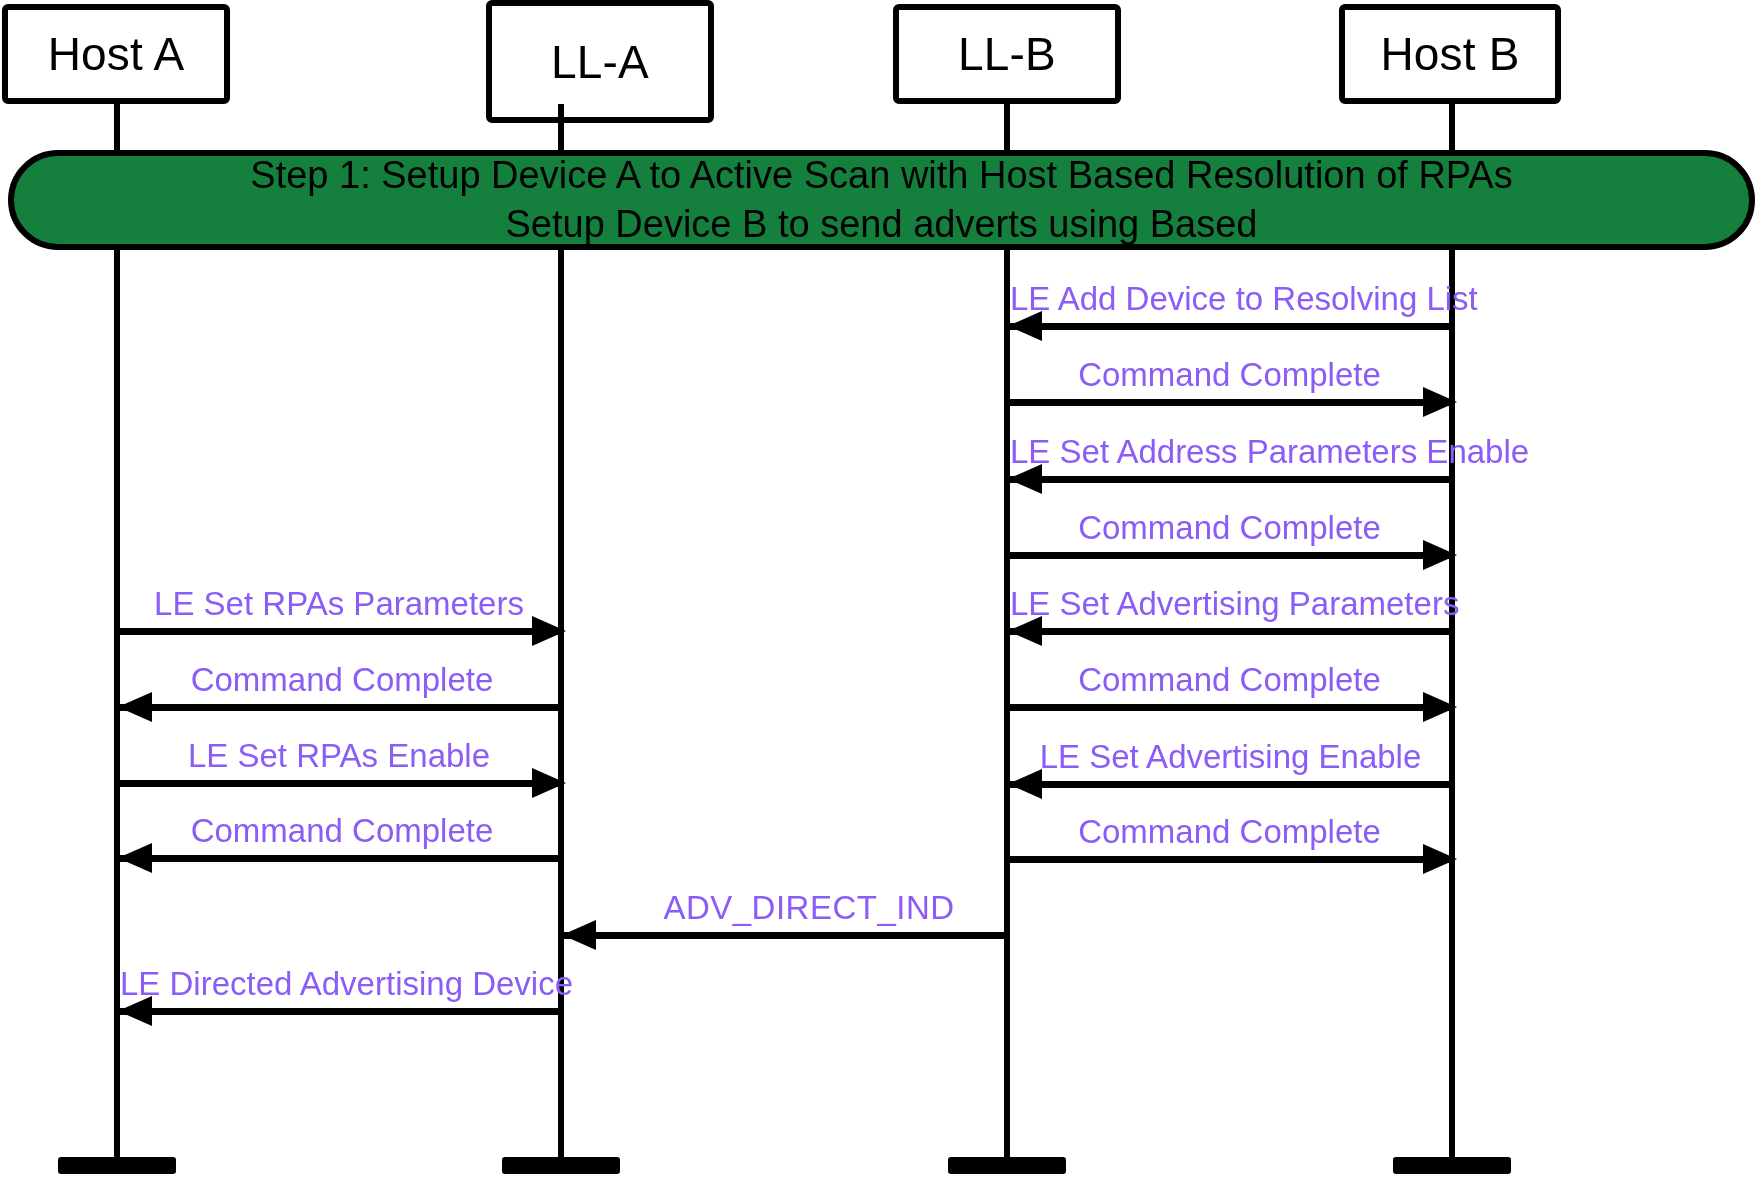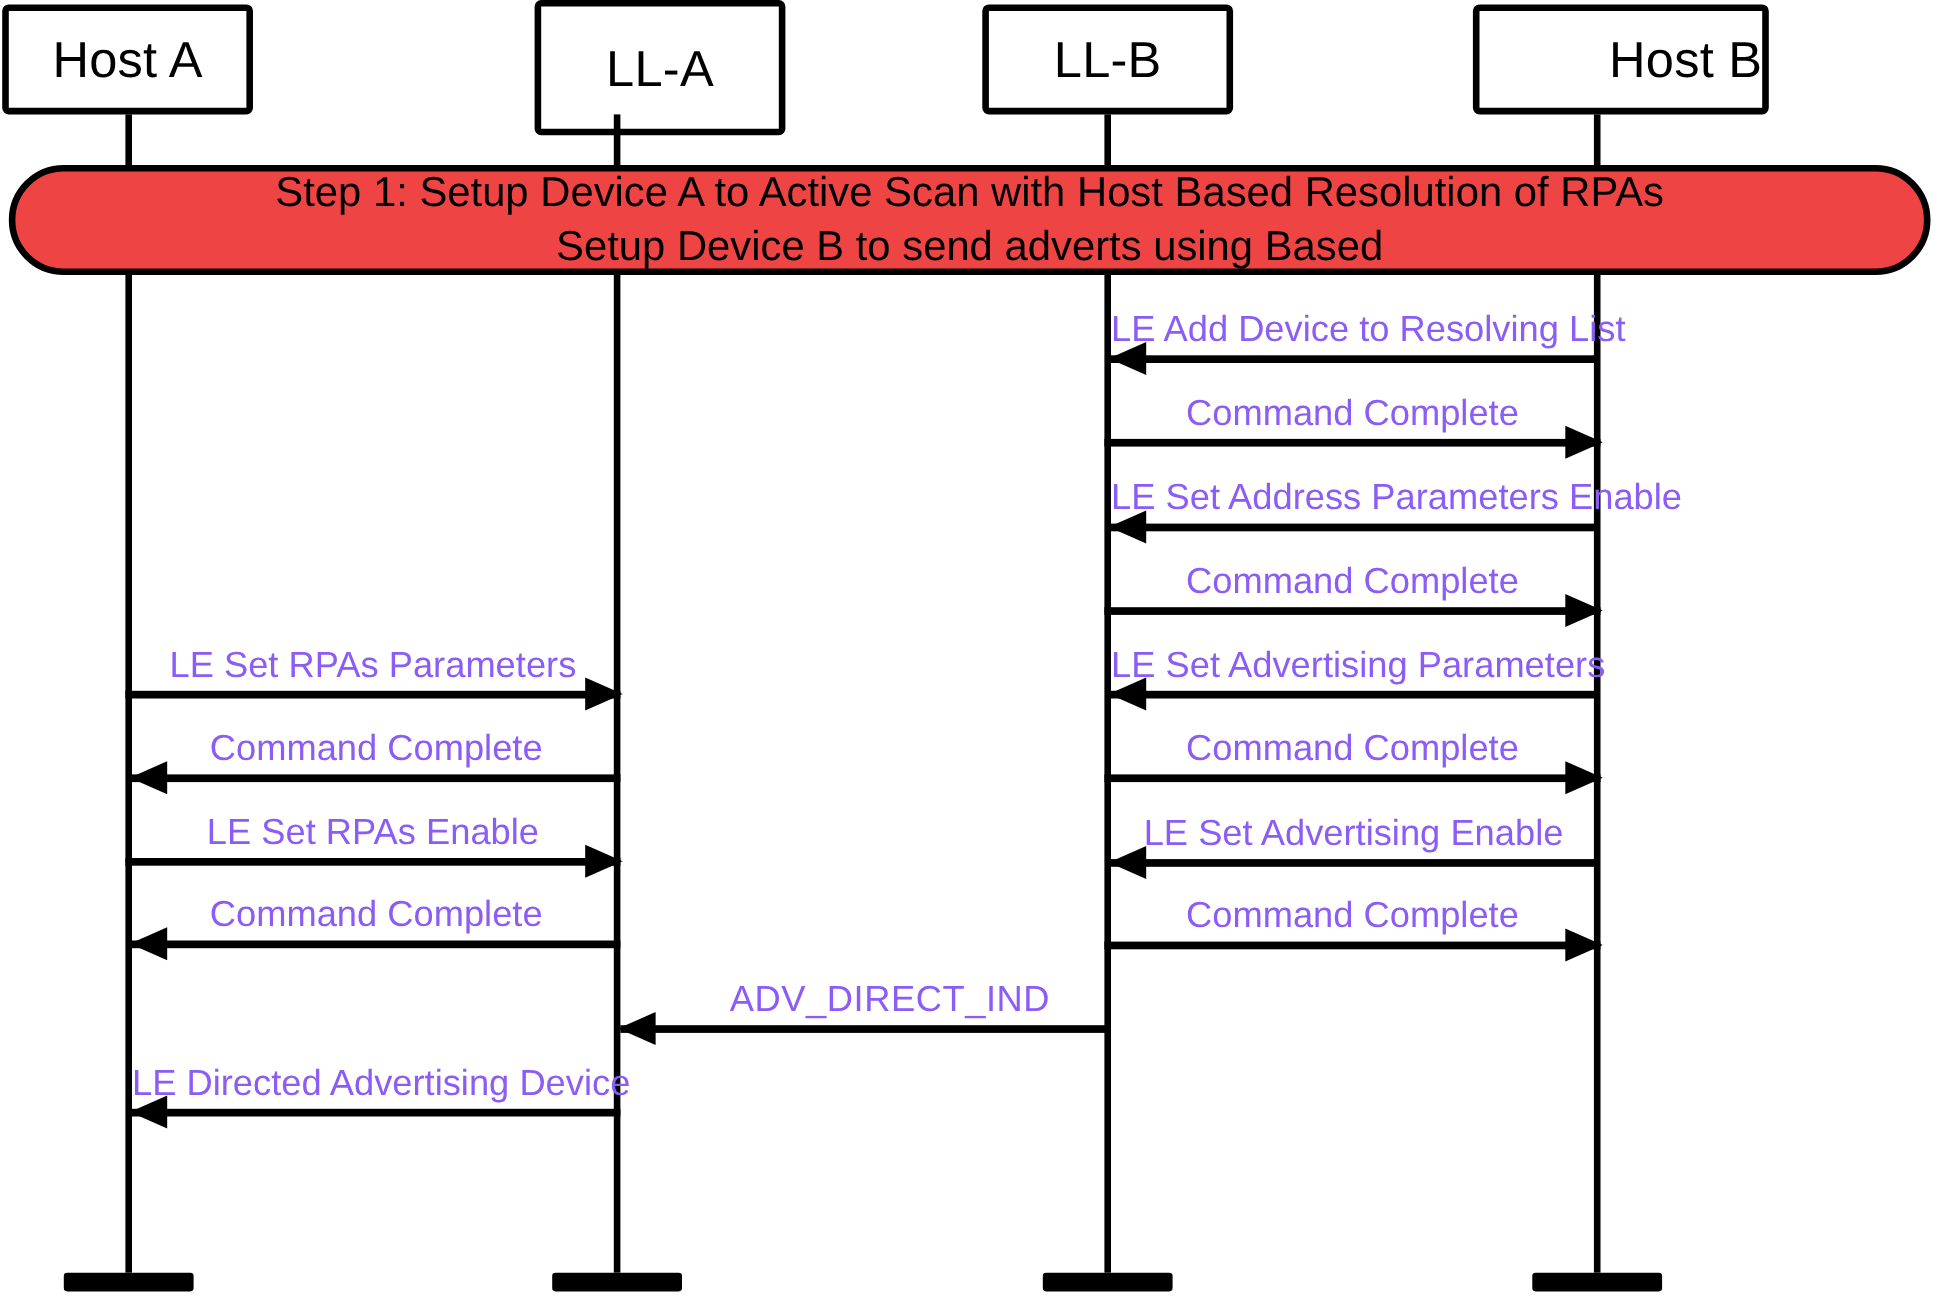--- a/index.html
+++ b/index.html
@@ -96,7 +96,7 @@
   <div class="head-box" style="left:893px;top:4px;width:228px;height:100px;">
     <span>LL-B</span>
   </div>
-  <div class="head-box" style="left:1339px;top:4px;width:269px;height:100px;justify-content:flex-end;">
+  <div class="head-box" style="left:1339px;top:4px;width:222px;height:100px;">
     <span>Host B</span>
   </div>
 

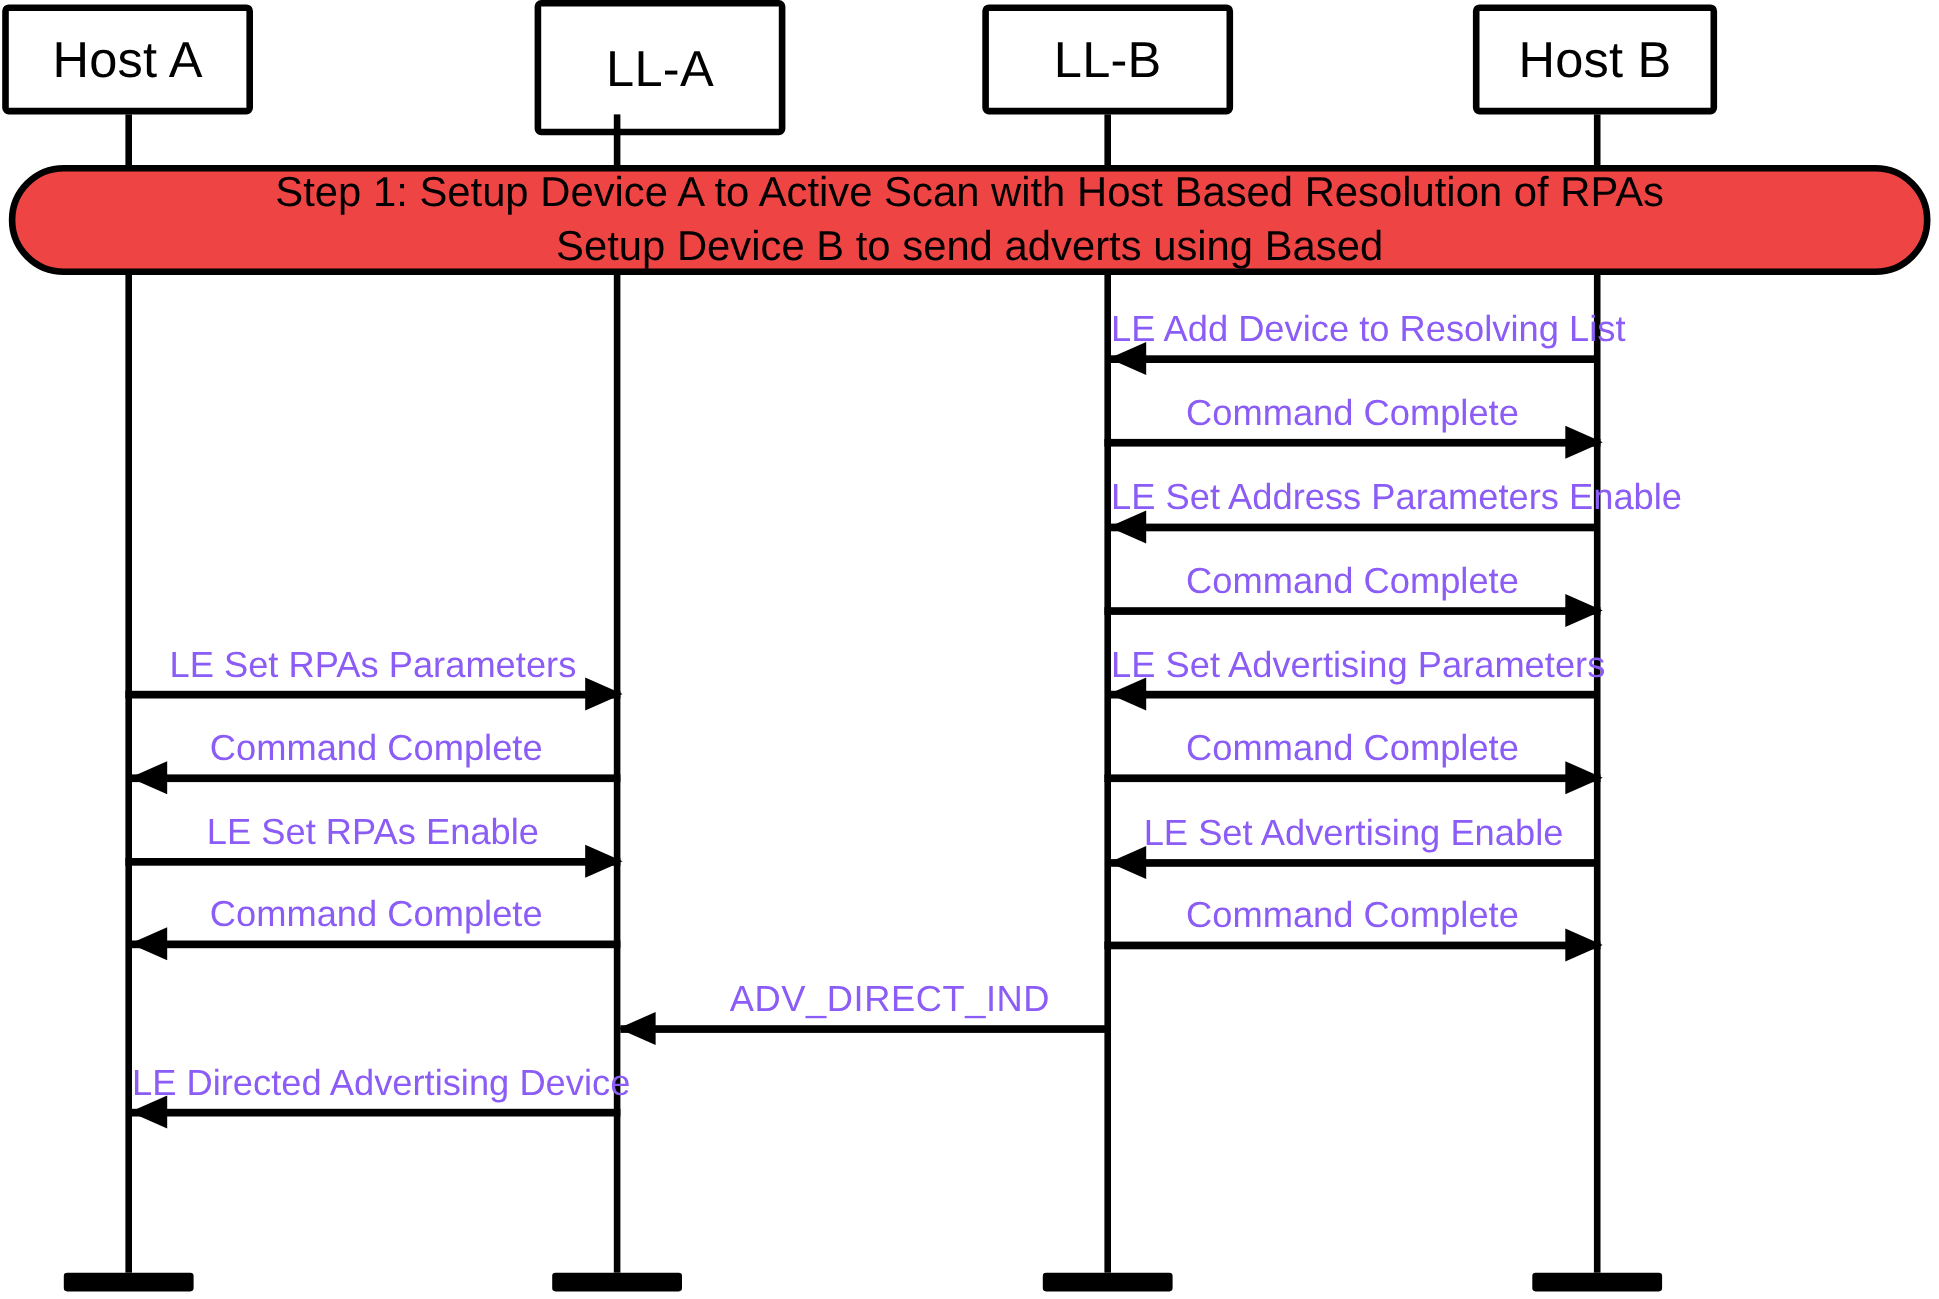--- a/index.html
+++ b/index.html
@@ -38,7 +38,7 @@
     box-sizing:border-box;
     border:6px solid #000;
     border-radius:52px;
-    background:#ef4444;
+    background:#15803d;
     display:flex;flex-direction:column;
     align-items:center;justify-content:center;
     gap:4px;

